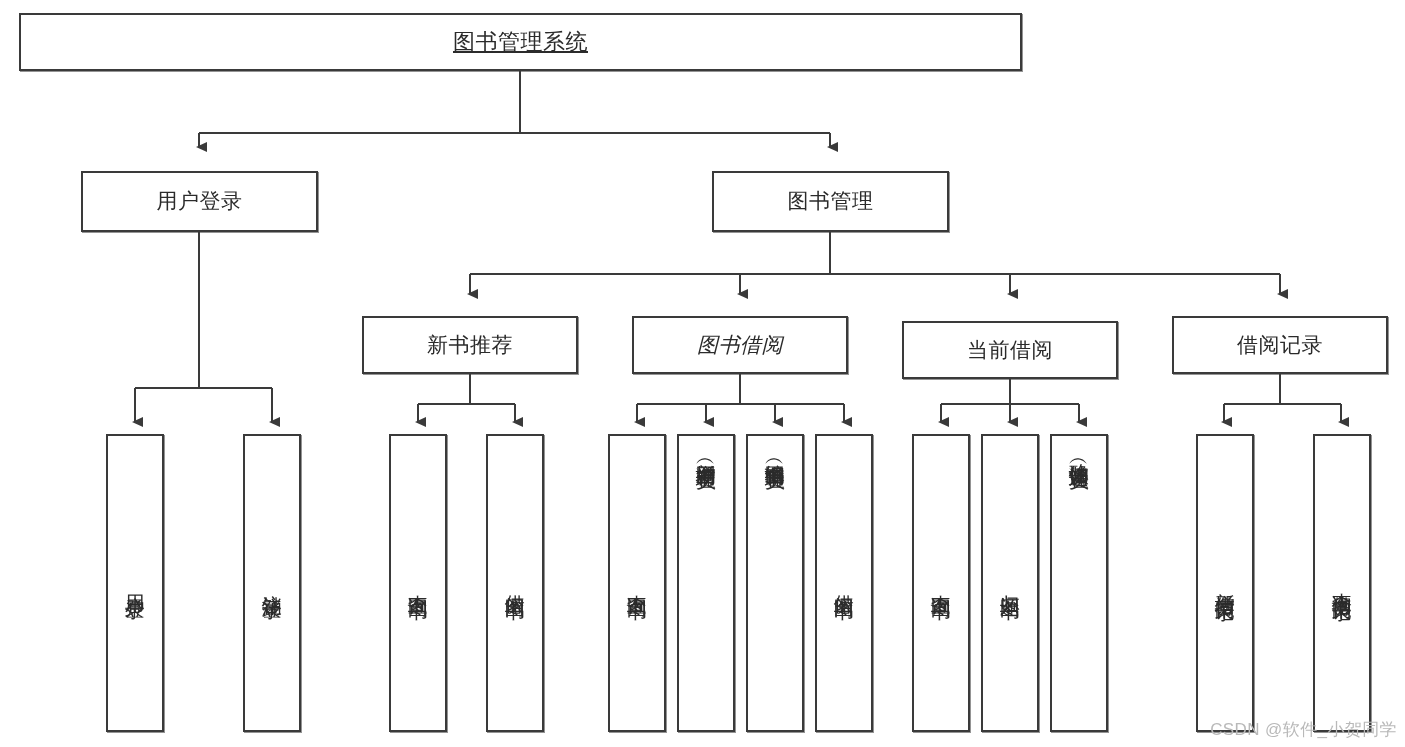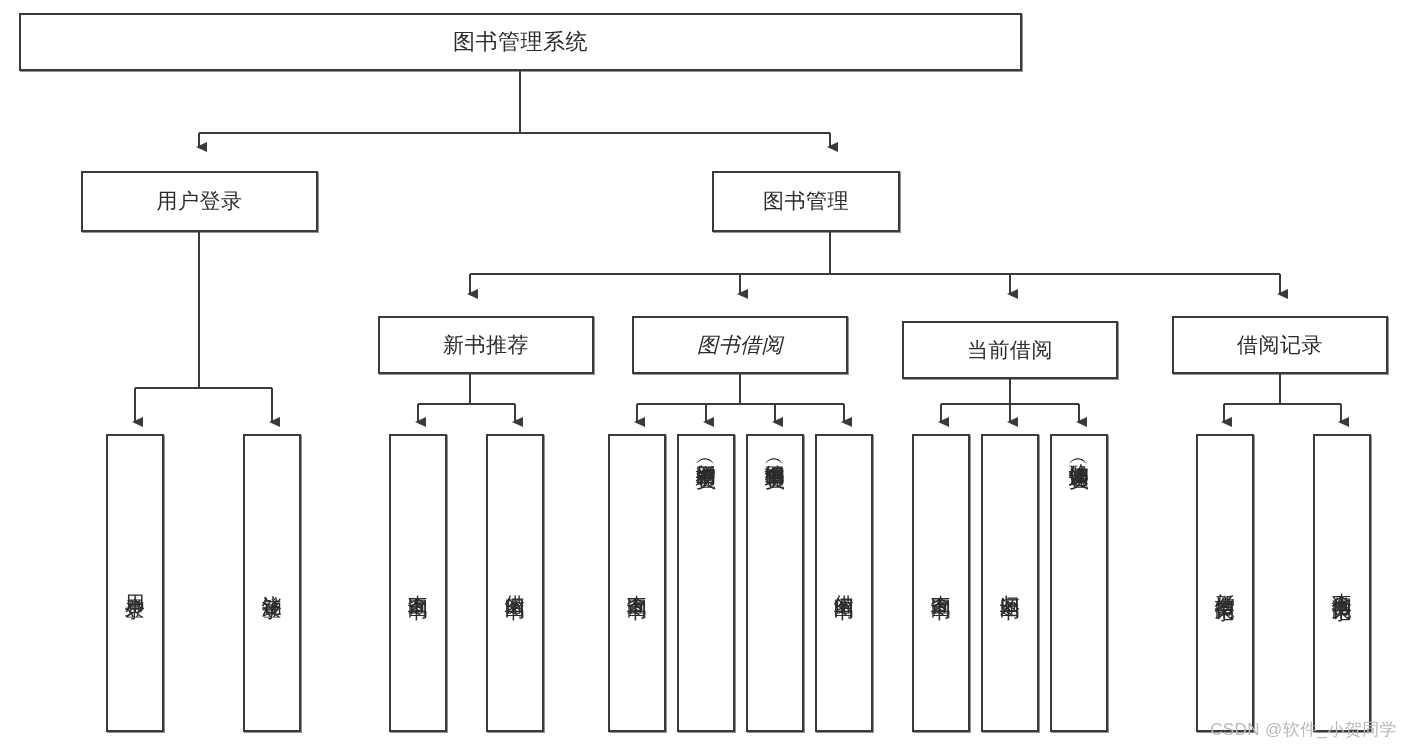--- a/index.html
+++ b/index.html
@@ -49,6 +49,7 @@
   }
   .root-node .node-label {
     font-size: 22px;
+    text-decoration: underline;
   }
   
   .v-node {

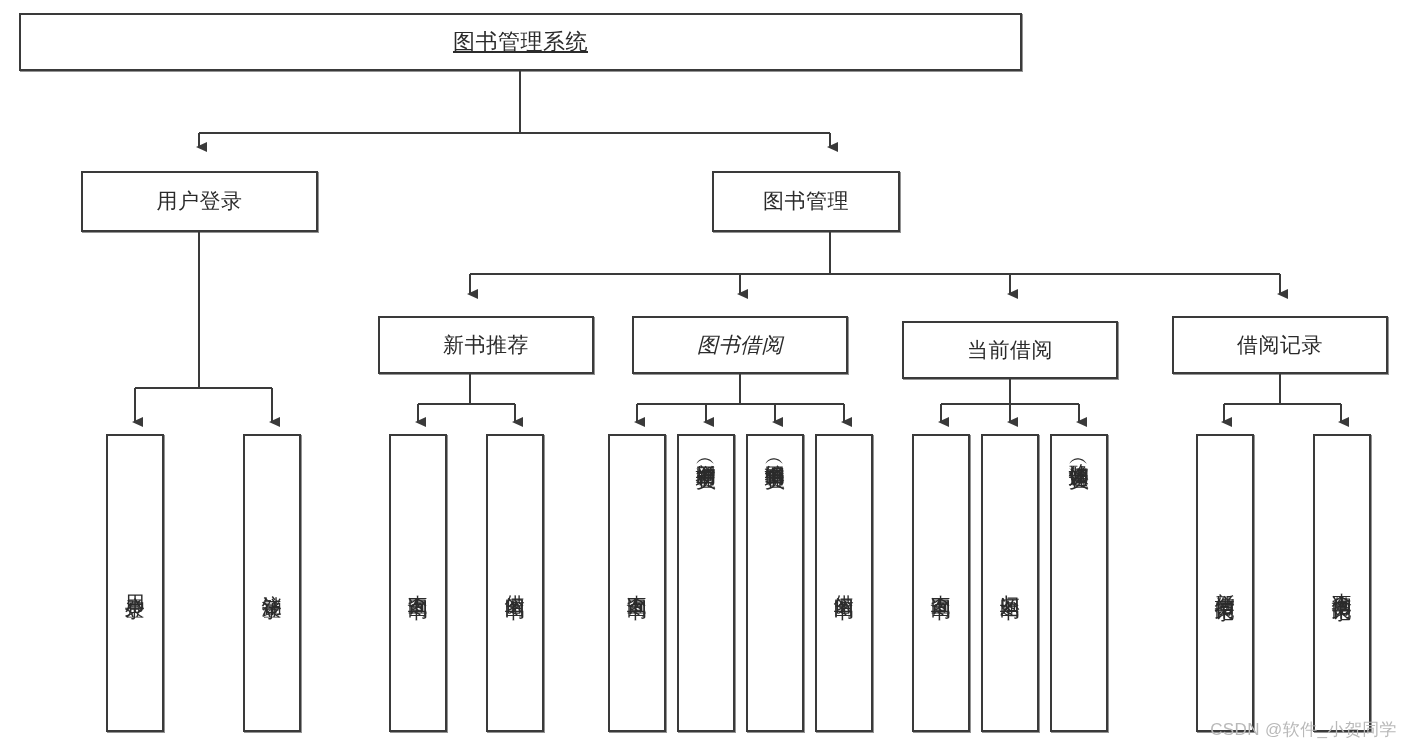--- a/index.html
+++ b/index.html
@@ -146,7 +146,7 @@
     <span class="node-label">用户登录</span>
   </div>
 
-  <div class="node h-node" style="left:712px; top:171px; width:188px; height:61px;">
+  <div class="node h-node" style="left:712px; top:171px; width:237px; height:61px;">
     <span class="node-label">图书管理</span>
   </div>
 

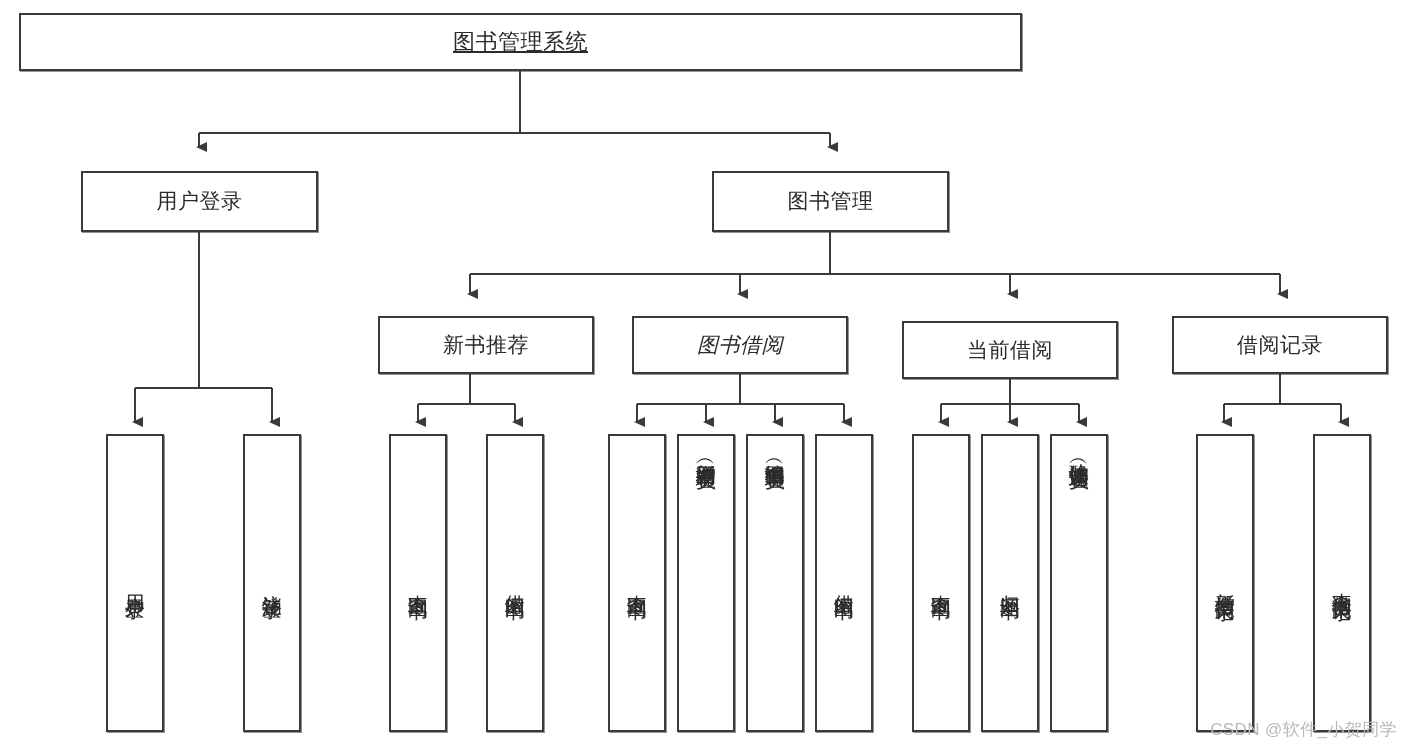--- a/index.html
+++ b/index.html
@@ -150,7 +150,7 @@
     <span class="node-label">图书管理</span>
   </div>
 
-  <div class="node h-node" style="left:362px; top:316px; width:216px; height:58px;margin-left:16px;">
+  <div class="node h-node" style="left:362px; top:316px; width:216px; height:58px;">
     <span class="node-label">新书推荐</span>
   </div>
 

